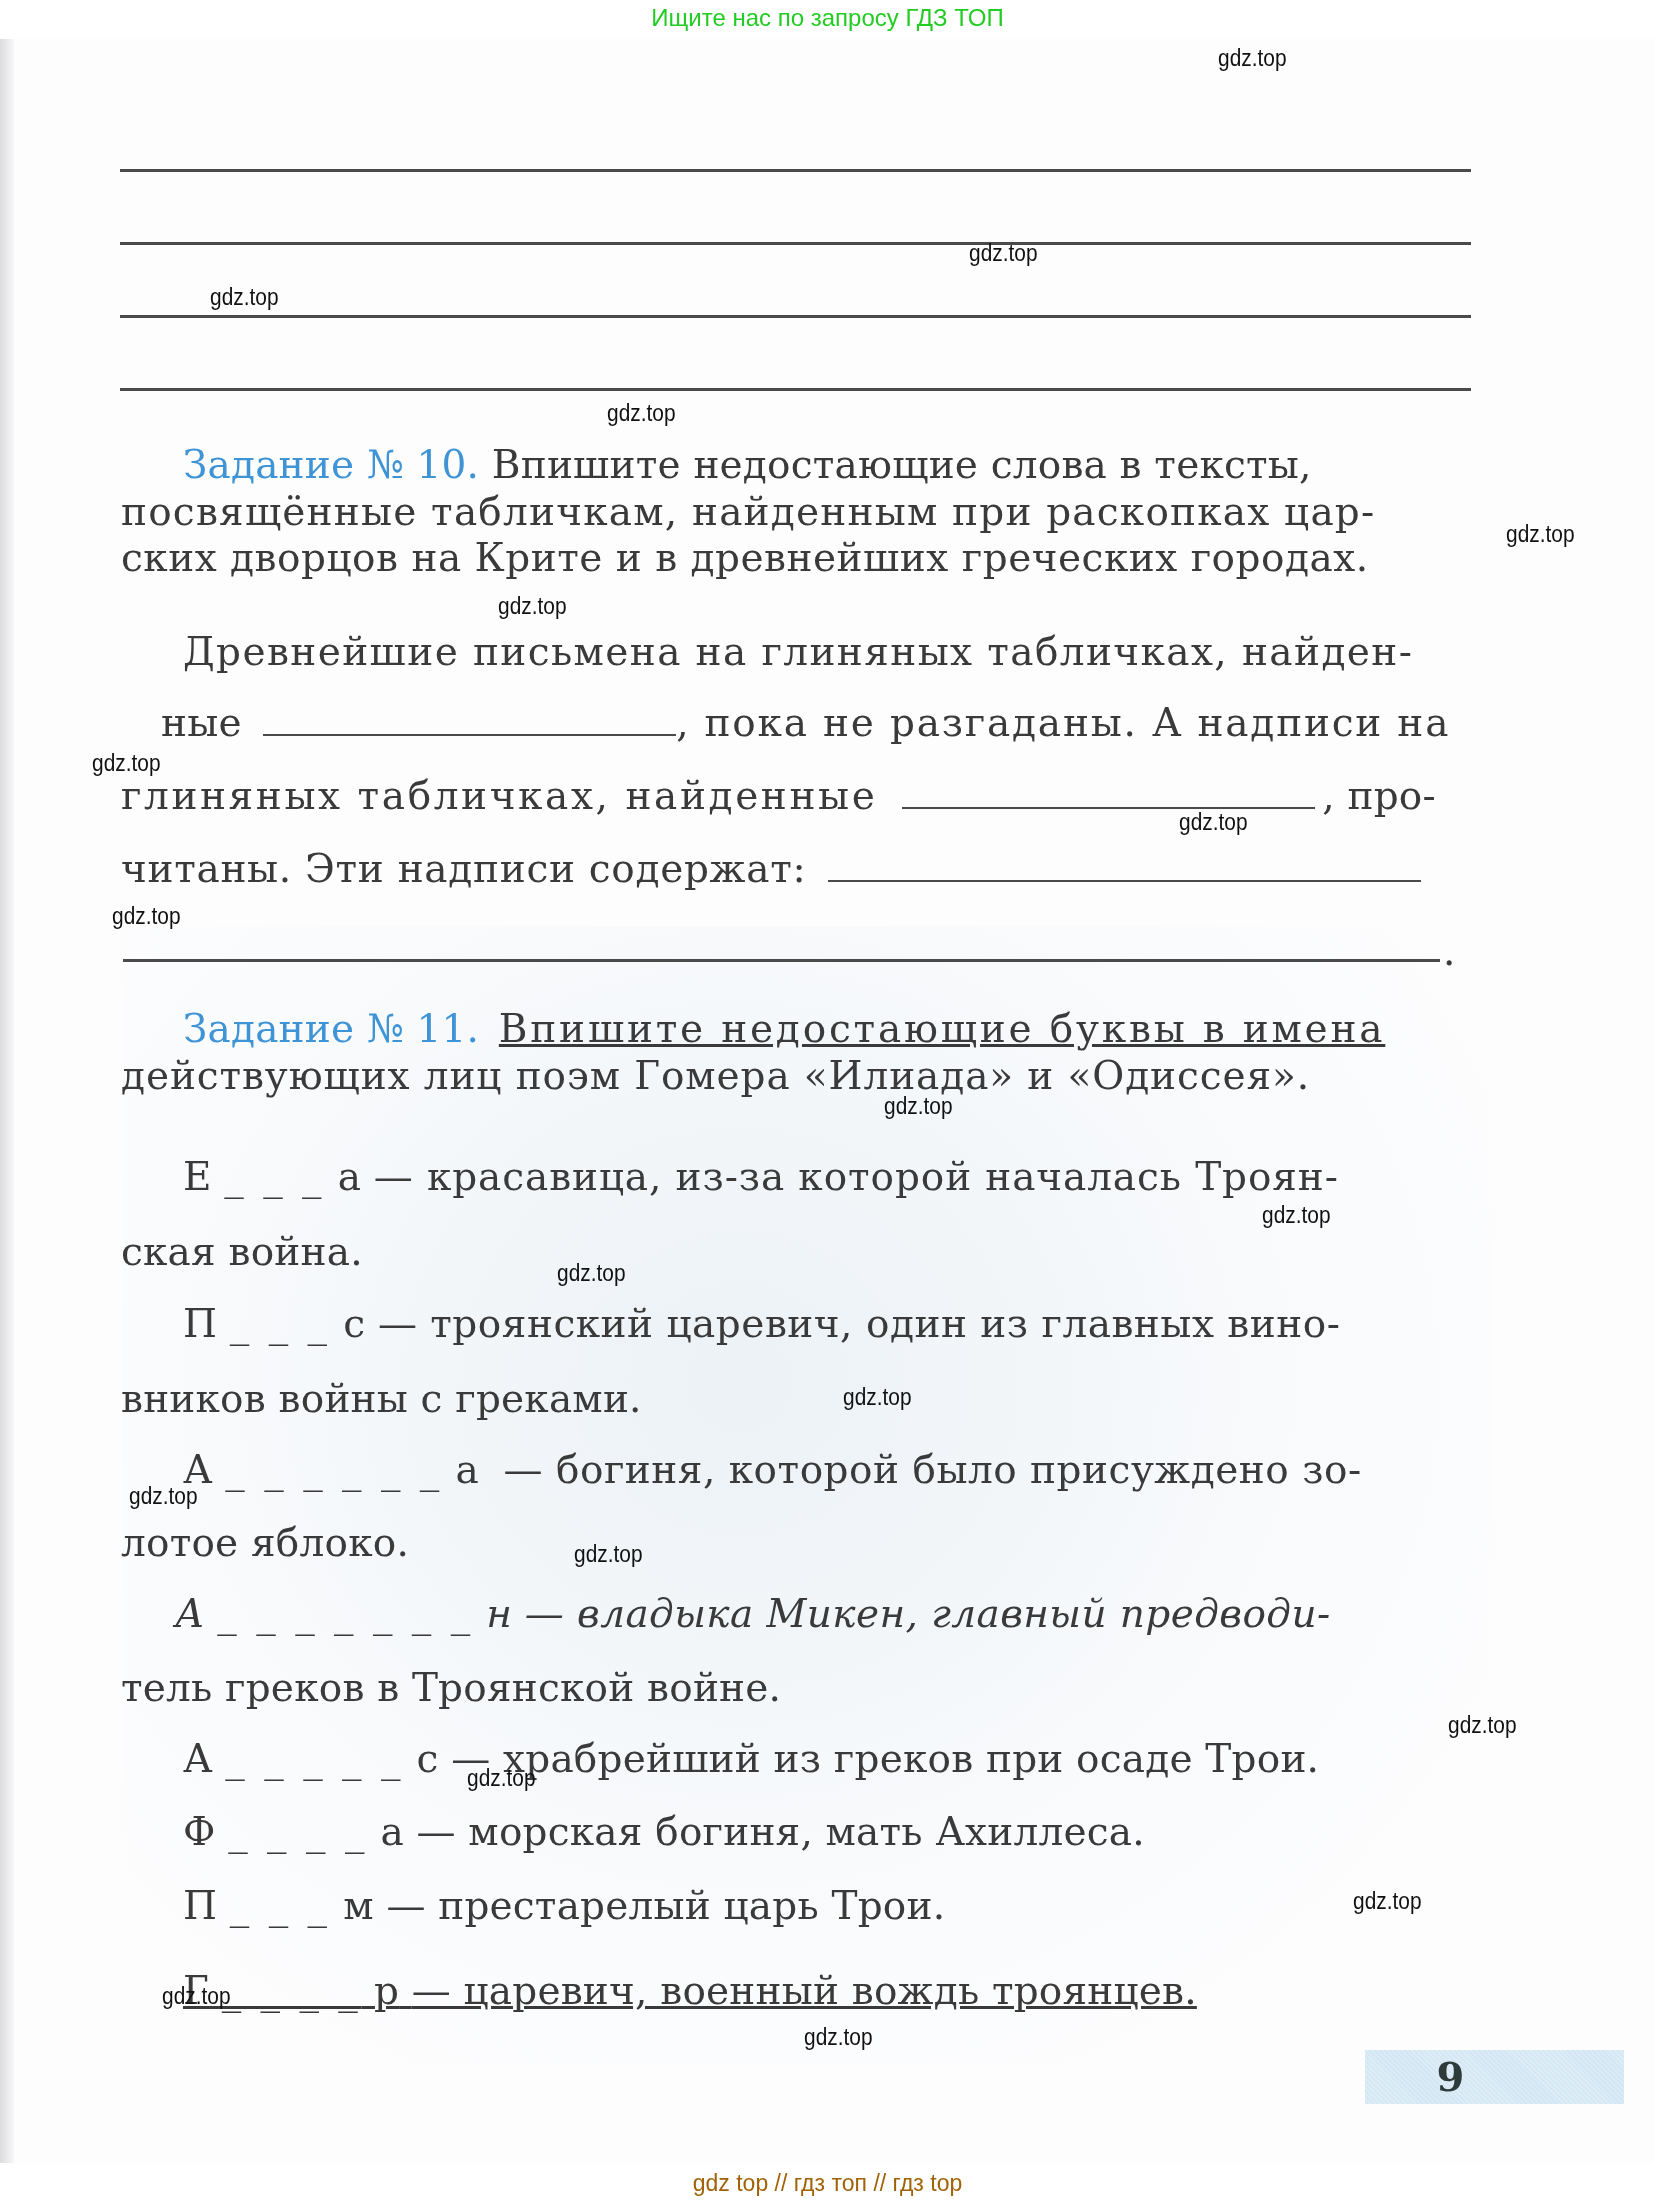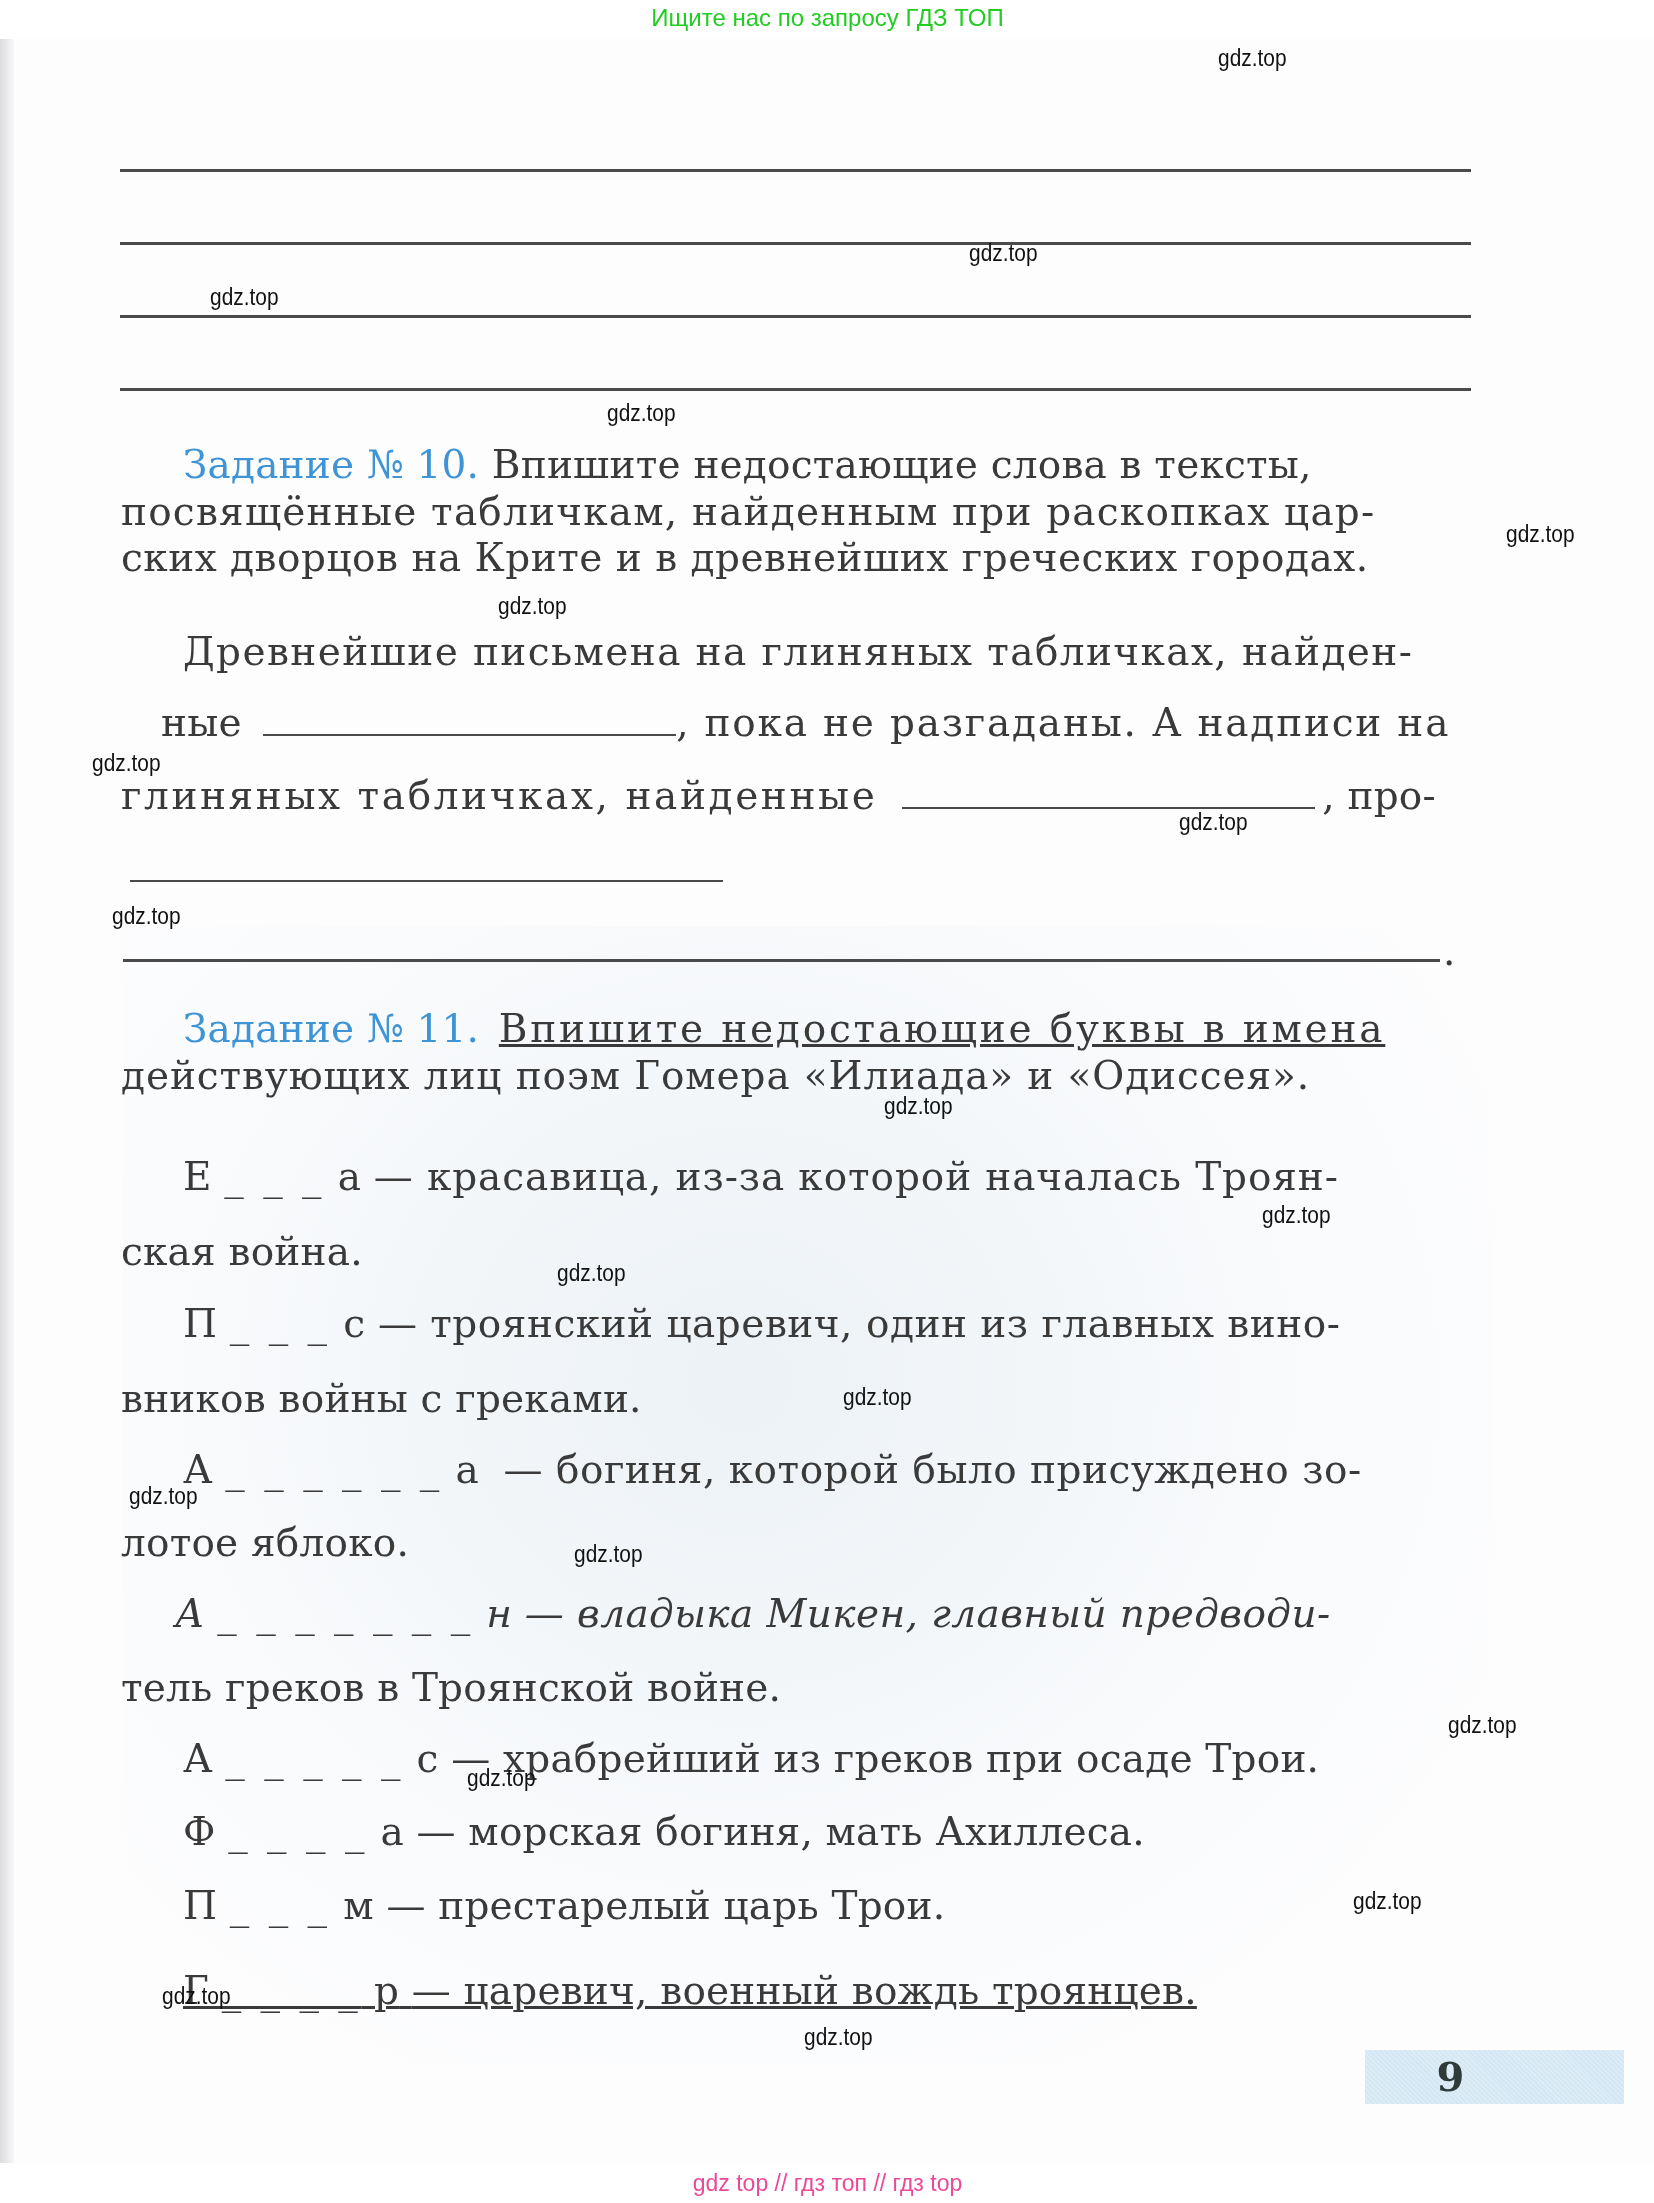--- a/index.html
+++ b/index.html
@@ -94,6 +94,7 @@
 </div>
 
 <div class="txt" style="left:121px; top:846px;">
+  <span style="letter-spacing:0.7px;">читаны. Эти надписи содержат:</span>
   <span class="blank" style="width:593px; margin-left:8.8px;"></span>
 </div>
 

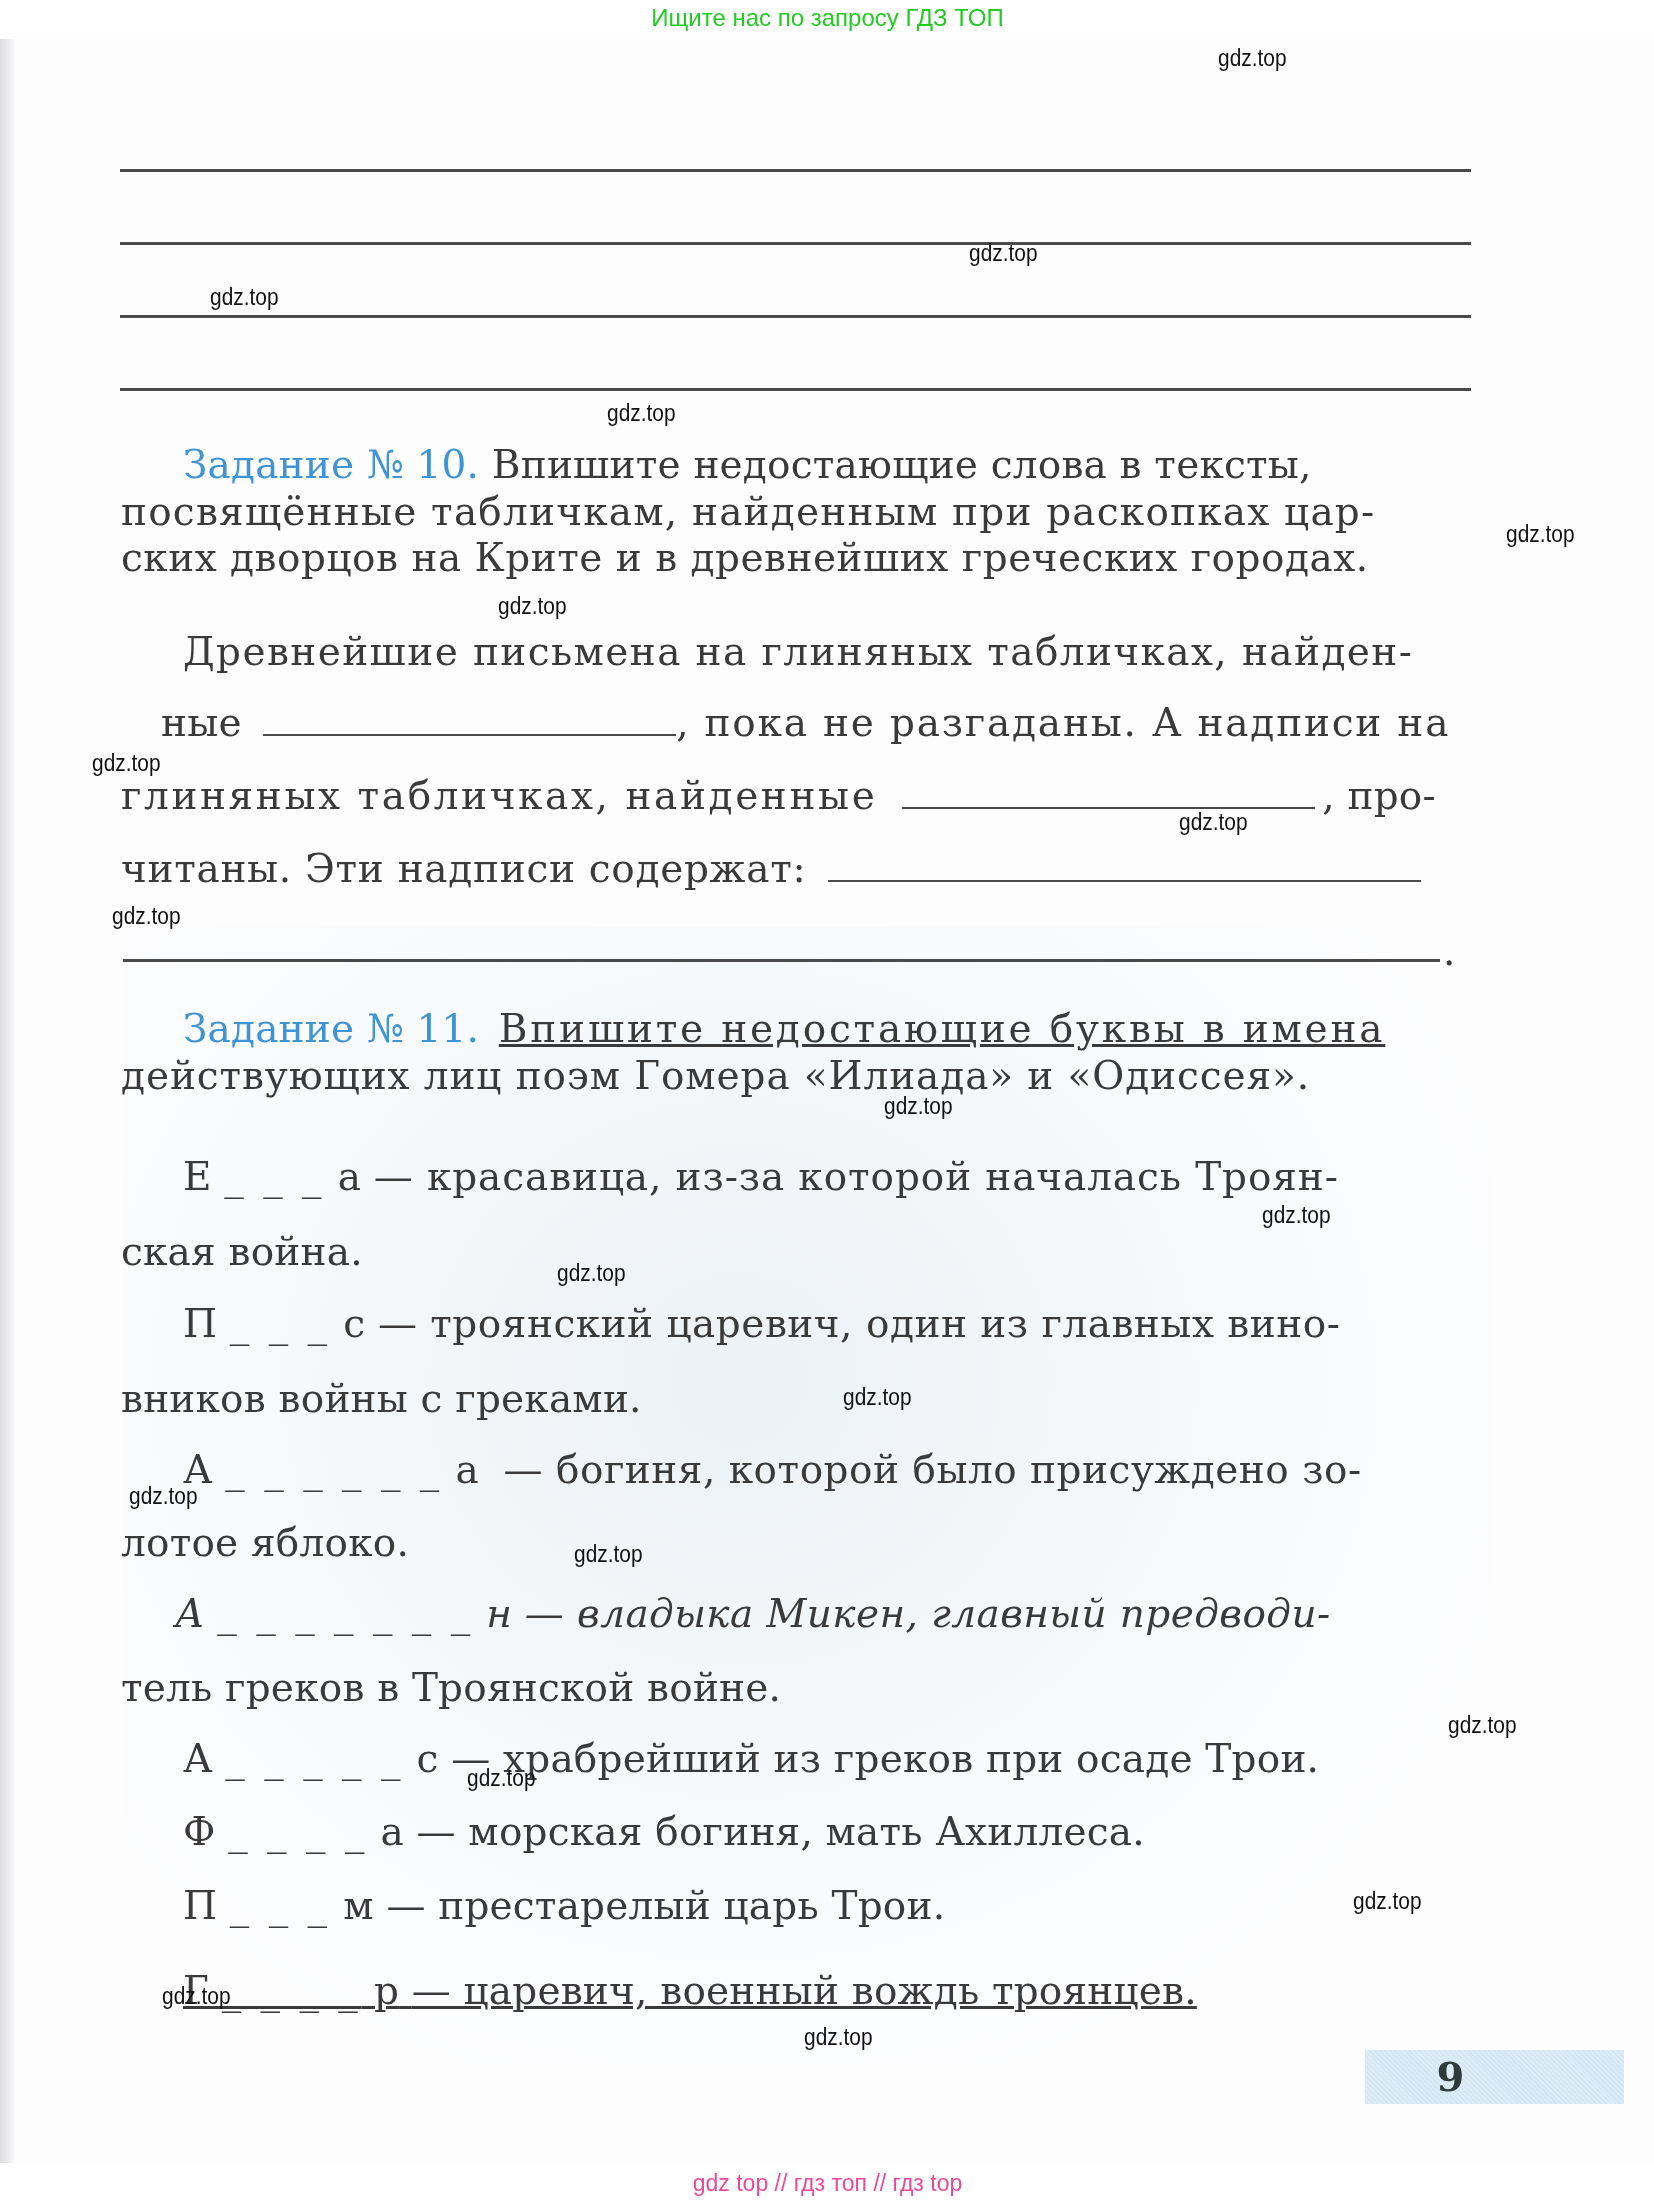--- a/index.html
+++ b/index.html
@@ -56,7 +56,7 @@
   }
   .bottom-banner {
     position:absolute; top:2166px; left:0; width:1655px; text-align:center;
-    color:#ec4899; font-family:"Liberation Sans", sans-serif; font-size:23px;
+    color:#a16207; font-family:"Liberation Sans", sans-serif; font-size:23px;
     line-height:35px;
   }
 </style>

